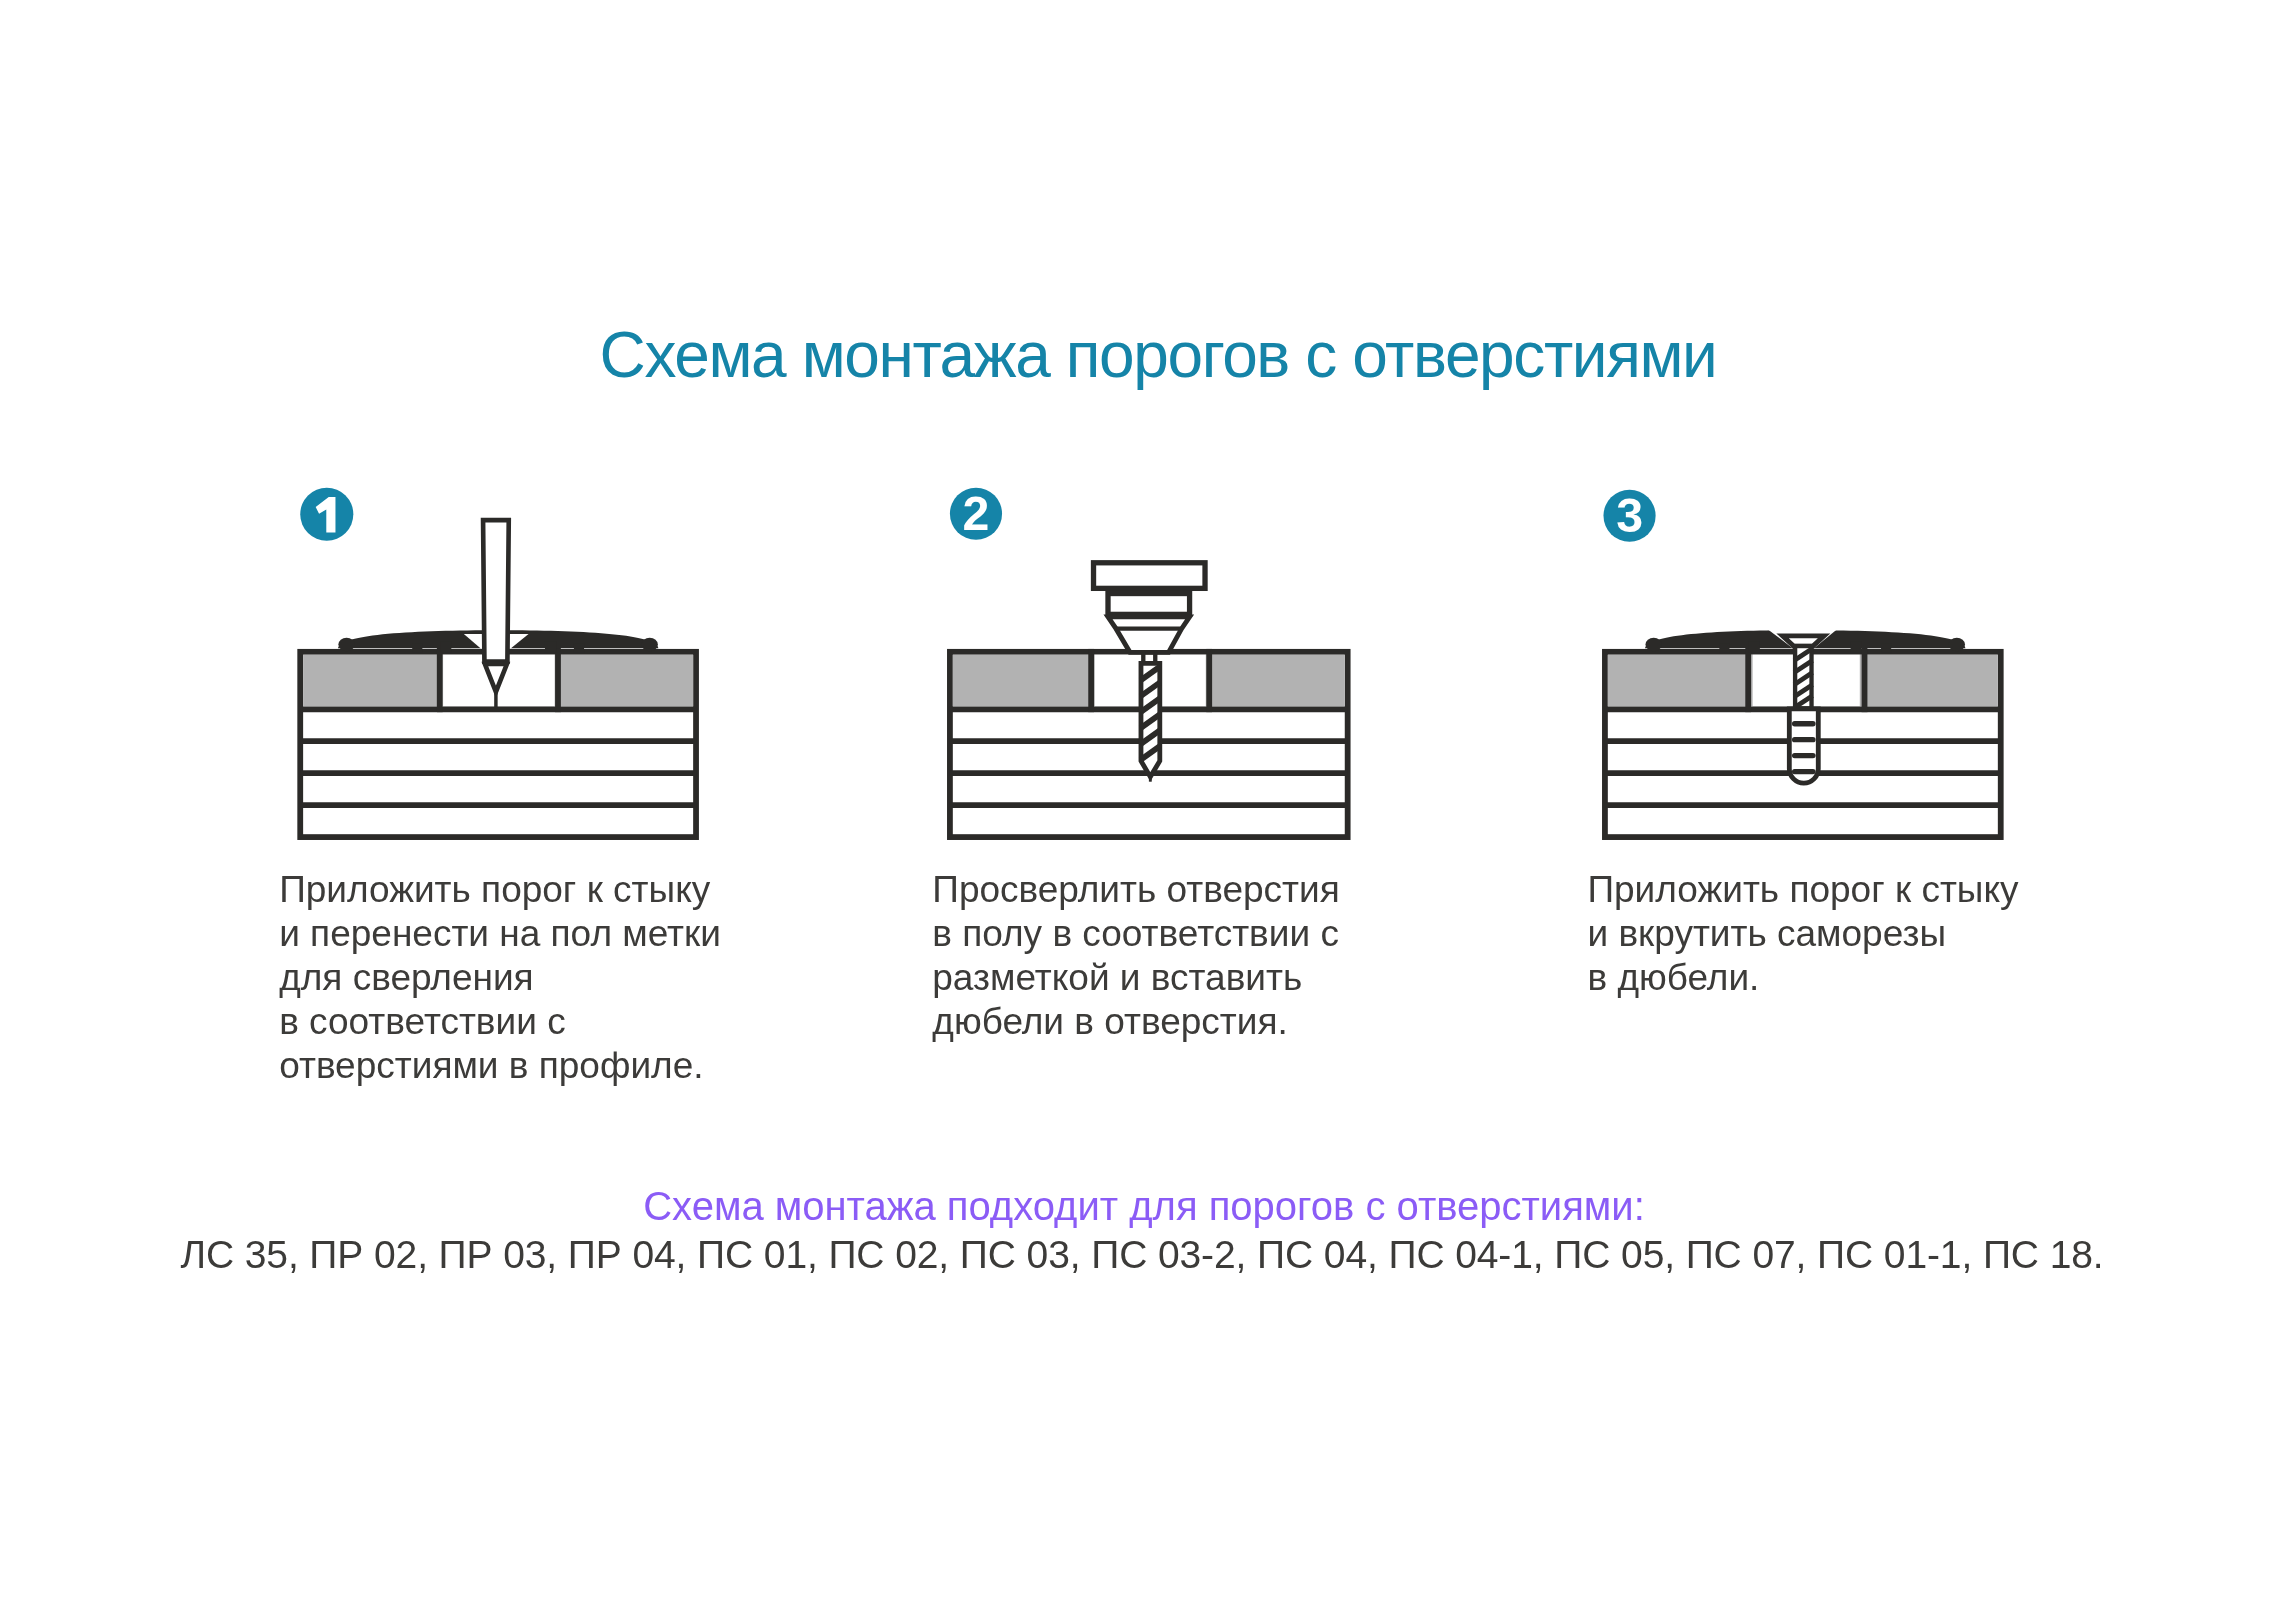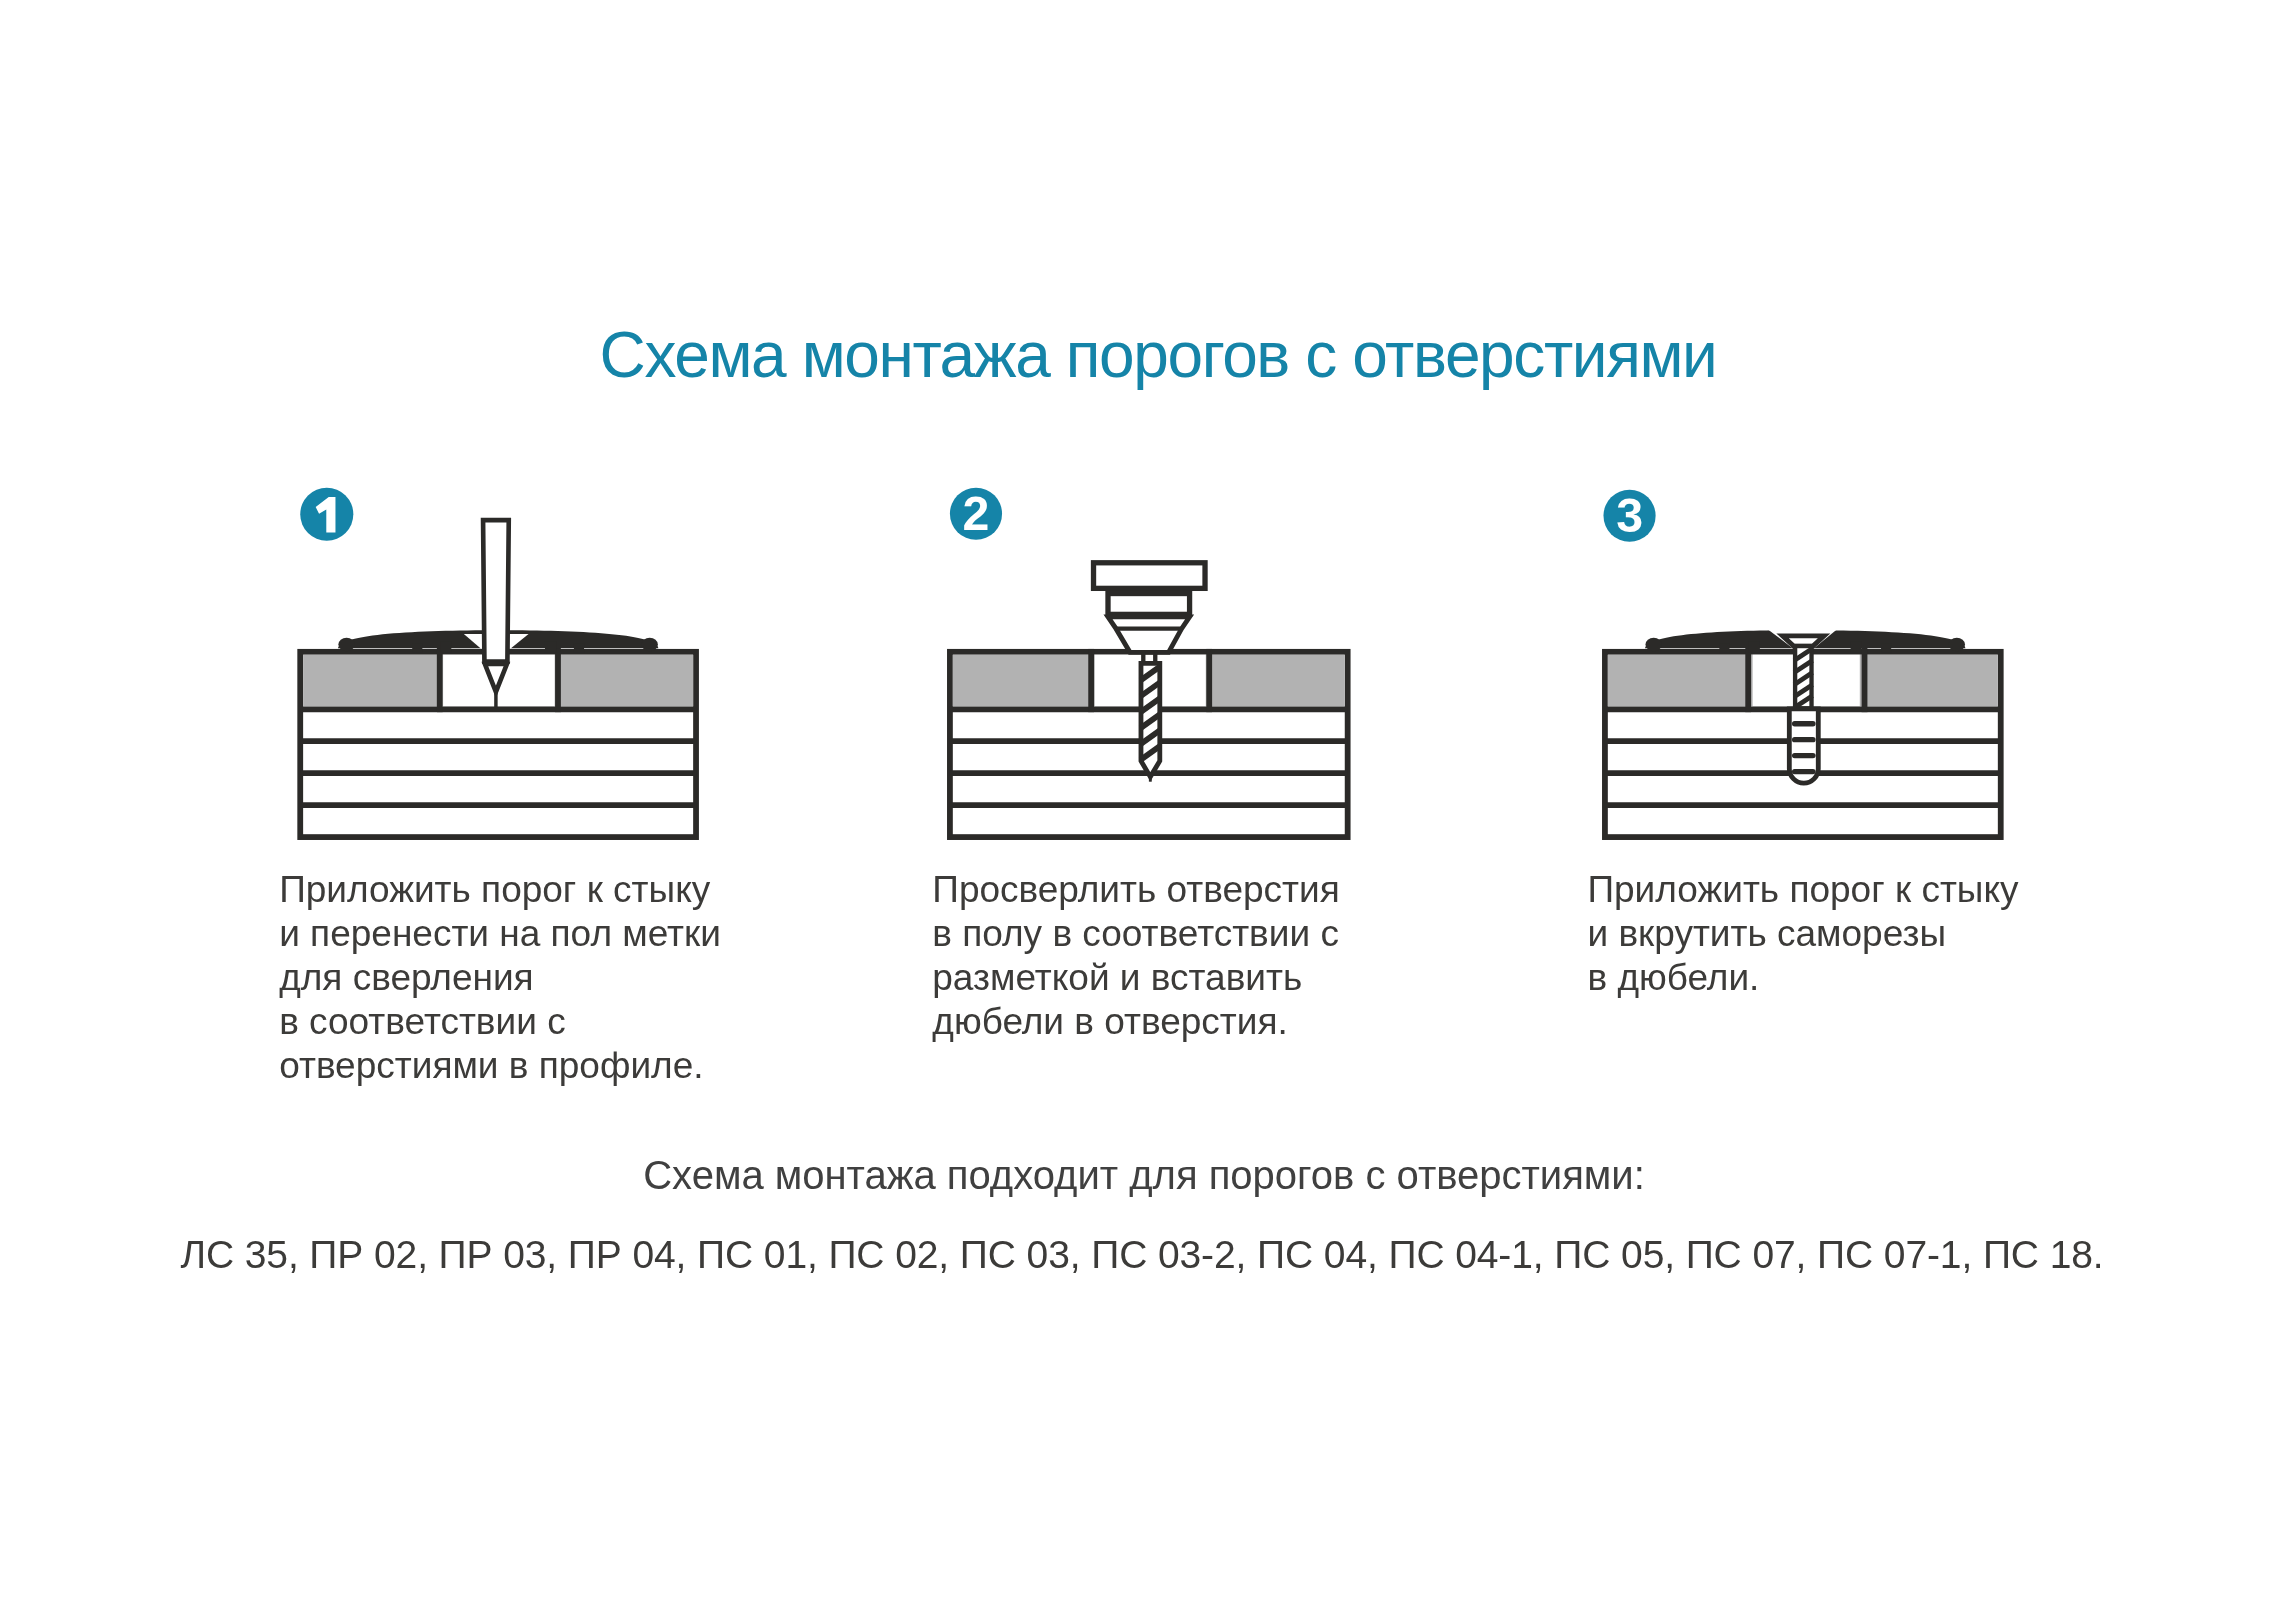--- a/index.html
+++ b/index.html
@@ -6,7 +6,7 @@
   body{width:2286px;height:1601px;position:relative;font-family:"Liberation Sans",sans-serif;overflow:hidden;}
   .title{position:absolute;top:323px;left:1158px;transform:translateX(-50%);font-size:64px;letter-spacing:-1.4px;font-weight:normal;line-height:64px;color:#1584a8;white-space:nowrap;}
   .cap{position:absolute;font-size:37px;line-height:44px;color:#3c3b39;white-space:pre-line;transform:translateX(-50%);}
-  .b1{position:absolute;top:1153px;left:1144px;transform:translateX(-50%);font-size:40px;line-height:45px;color:#404040;white-space:nowrap;}
+  .b1{position:absolute;top:1184px;left:1144px;transform:translateX(-50%);font-size:40px;line-height:45px;color:#8b5cf6;white-space:nowrap;}
   .b2{position:absolute;top:1233px;left:1142px;transform:translateX(-50%);font-size:39px;line-height:44px;color:#3c3b39;white-space:nowrap;letter-spacing:-0.1px;}
 </style>
 </head>

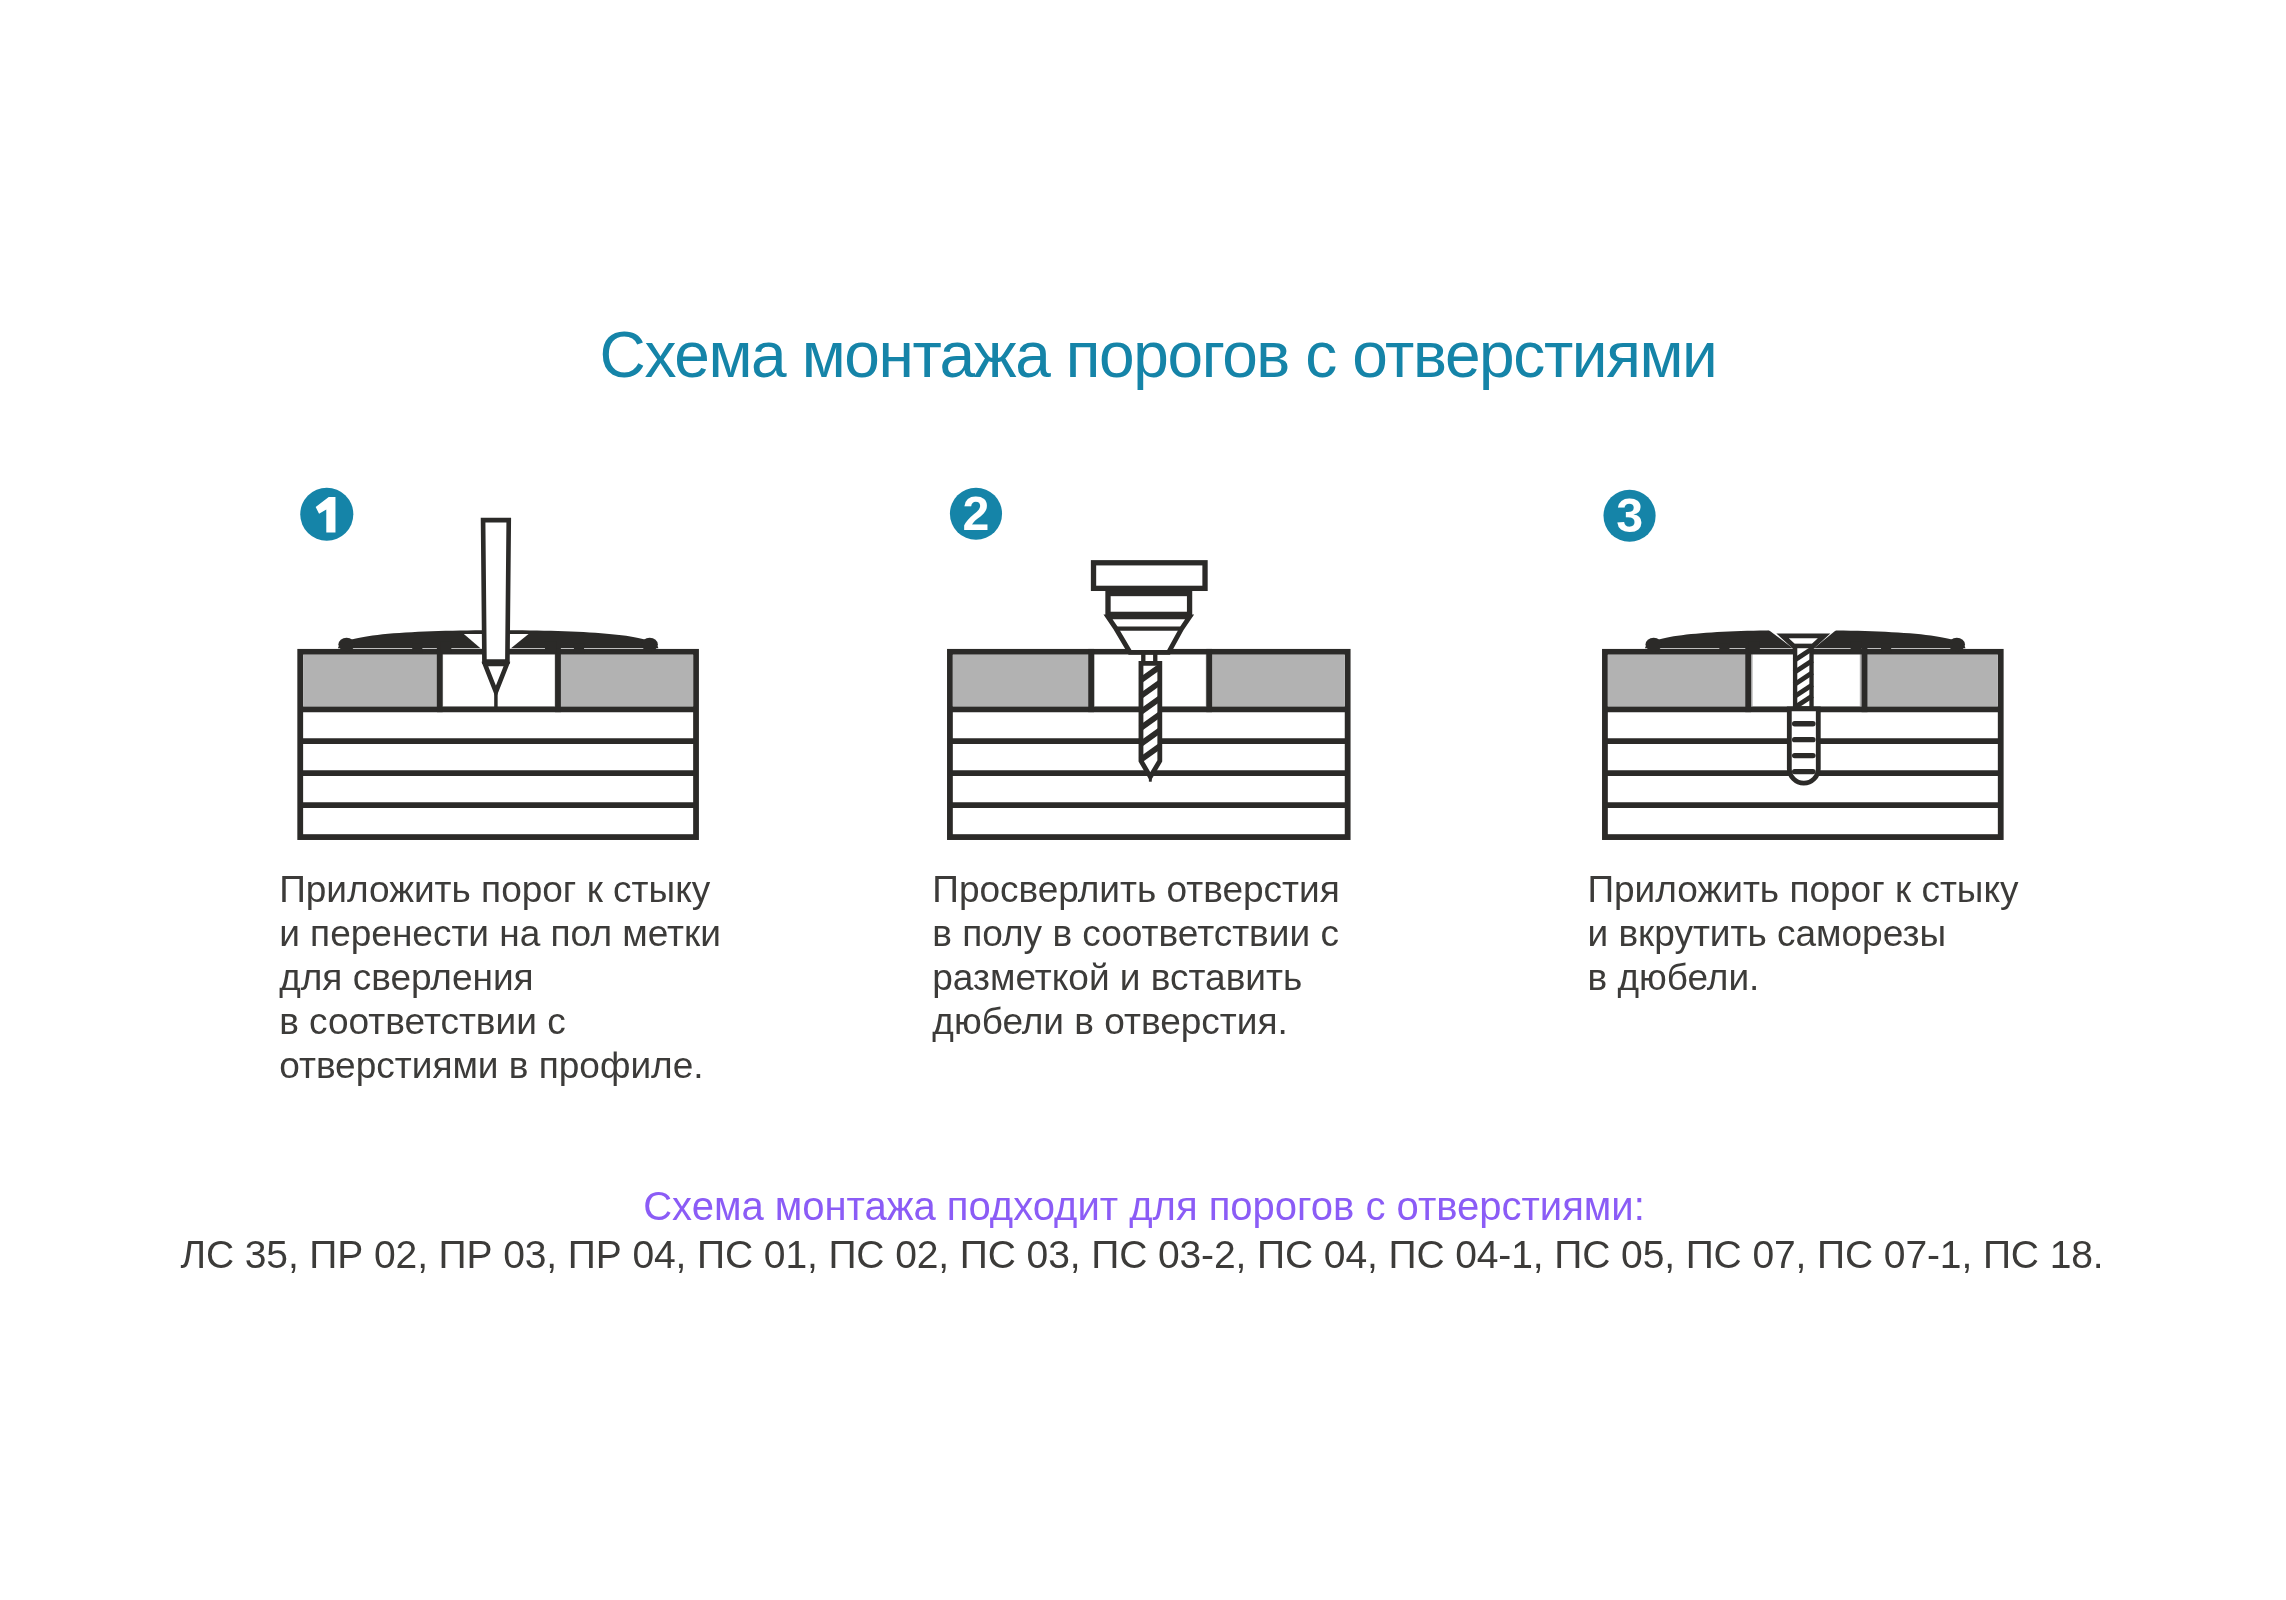--- a/index.html
+++ b/index.html
@@ -145,7 +145,7 @@
 в дюбели.</div>
 
 <div class="b1">Схема монтажа подходит для порогов с отверстиями:</div>
-<div class="b2">ЛС 35, ПР 02, ПР 03, ПР 04, ПС 01, ПС 02, ПС 03, ПС 03-2, ПС 04, ПС 04-1, ПС 05, ПС 07, ПС 07-1, ПС 18.</div>
+<div class="b2">ЛС 35, ПР 02, ПР 03, ПР 04, ПС 01, ПС 02, ПС 03, ПС 03-2, ПС 04, ПС 04-1, ПС 05, ПС 07, ПС 01-1, ПС 18.</div>
 
 
 </body></html>

